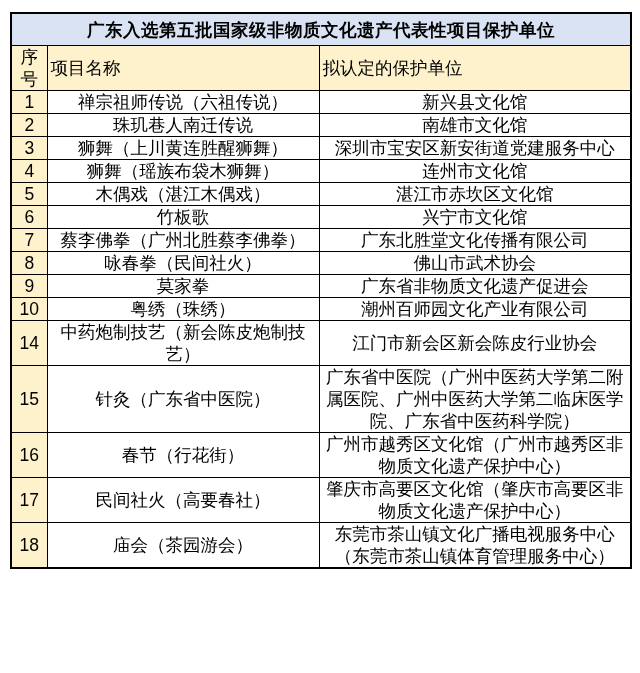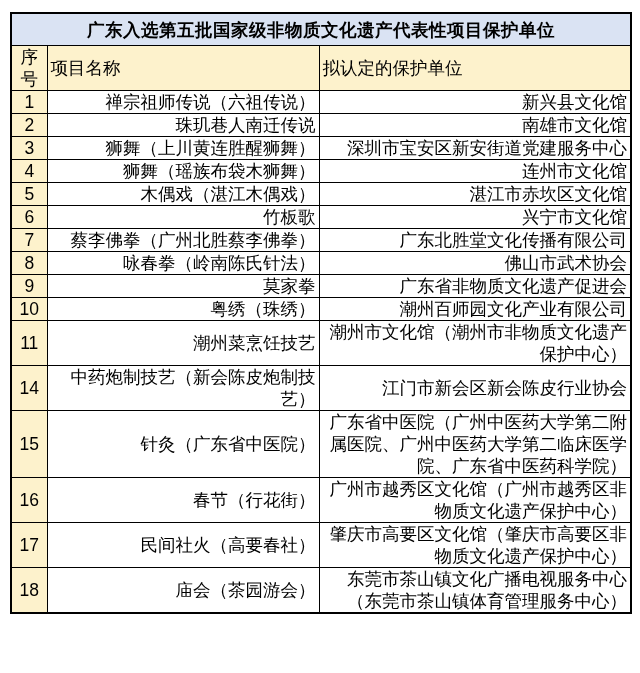--- a/index.html
+++ b/index.html
@@ -63,7 +63,7 @@
   }
   td.proj, td.unit {
     background: #ffffff;
-    text-align: right;
+    text-align: center;
   }
   tbody td {
     height: 21px;

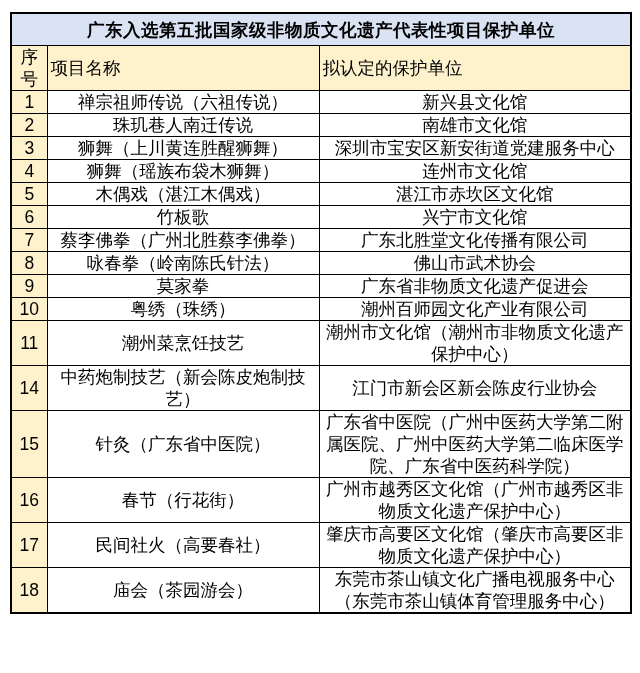--- a/index.html
+++ b/index.html
@@ -127,7 +127,7 @@
       </tr>
       <tr>
         <td class="seq">8</td>
-        <td class="proj">咏春拳（岭南陈氏针法）</td>
+        <td class="proj">咏春拳（民间社火）</td>
         <td class="unit">佛山市武术协会</td>
       </tr>
       <tr>

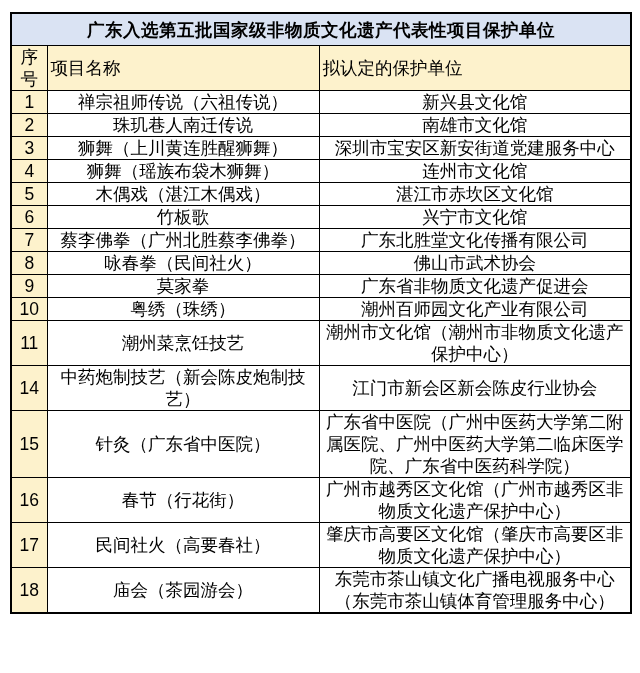--- a/index.html
+++ b/index.html
@@ -141,11 +141,6 @@
         <td class="unit">潮州百师园文化产业有限公司</td>
       </tr>
       <tr>
-        <td class="seq">11</td>
-        <td class="proj">潮州菜烹饪技艺</td>
-        <td class="unit">潮州市文化馆（潮州市非物质文化遗产保护中心）</td>
-      </tr>
-      <tr>
         <td class="seq">14</td>
         <td class="proj">中药炮制技艺（新会陈皮炮制技艺）</td>
         <td class="unit">江门市新会区新会陈皮行业协会</td>

